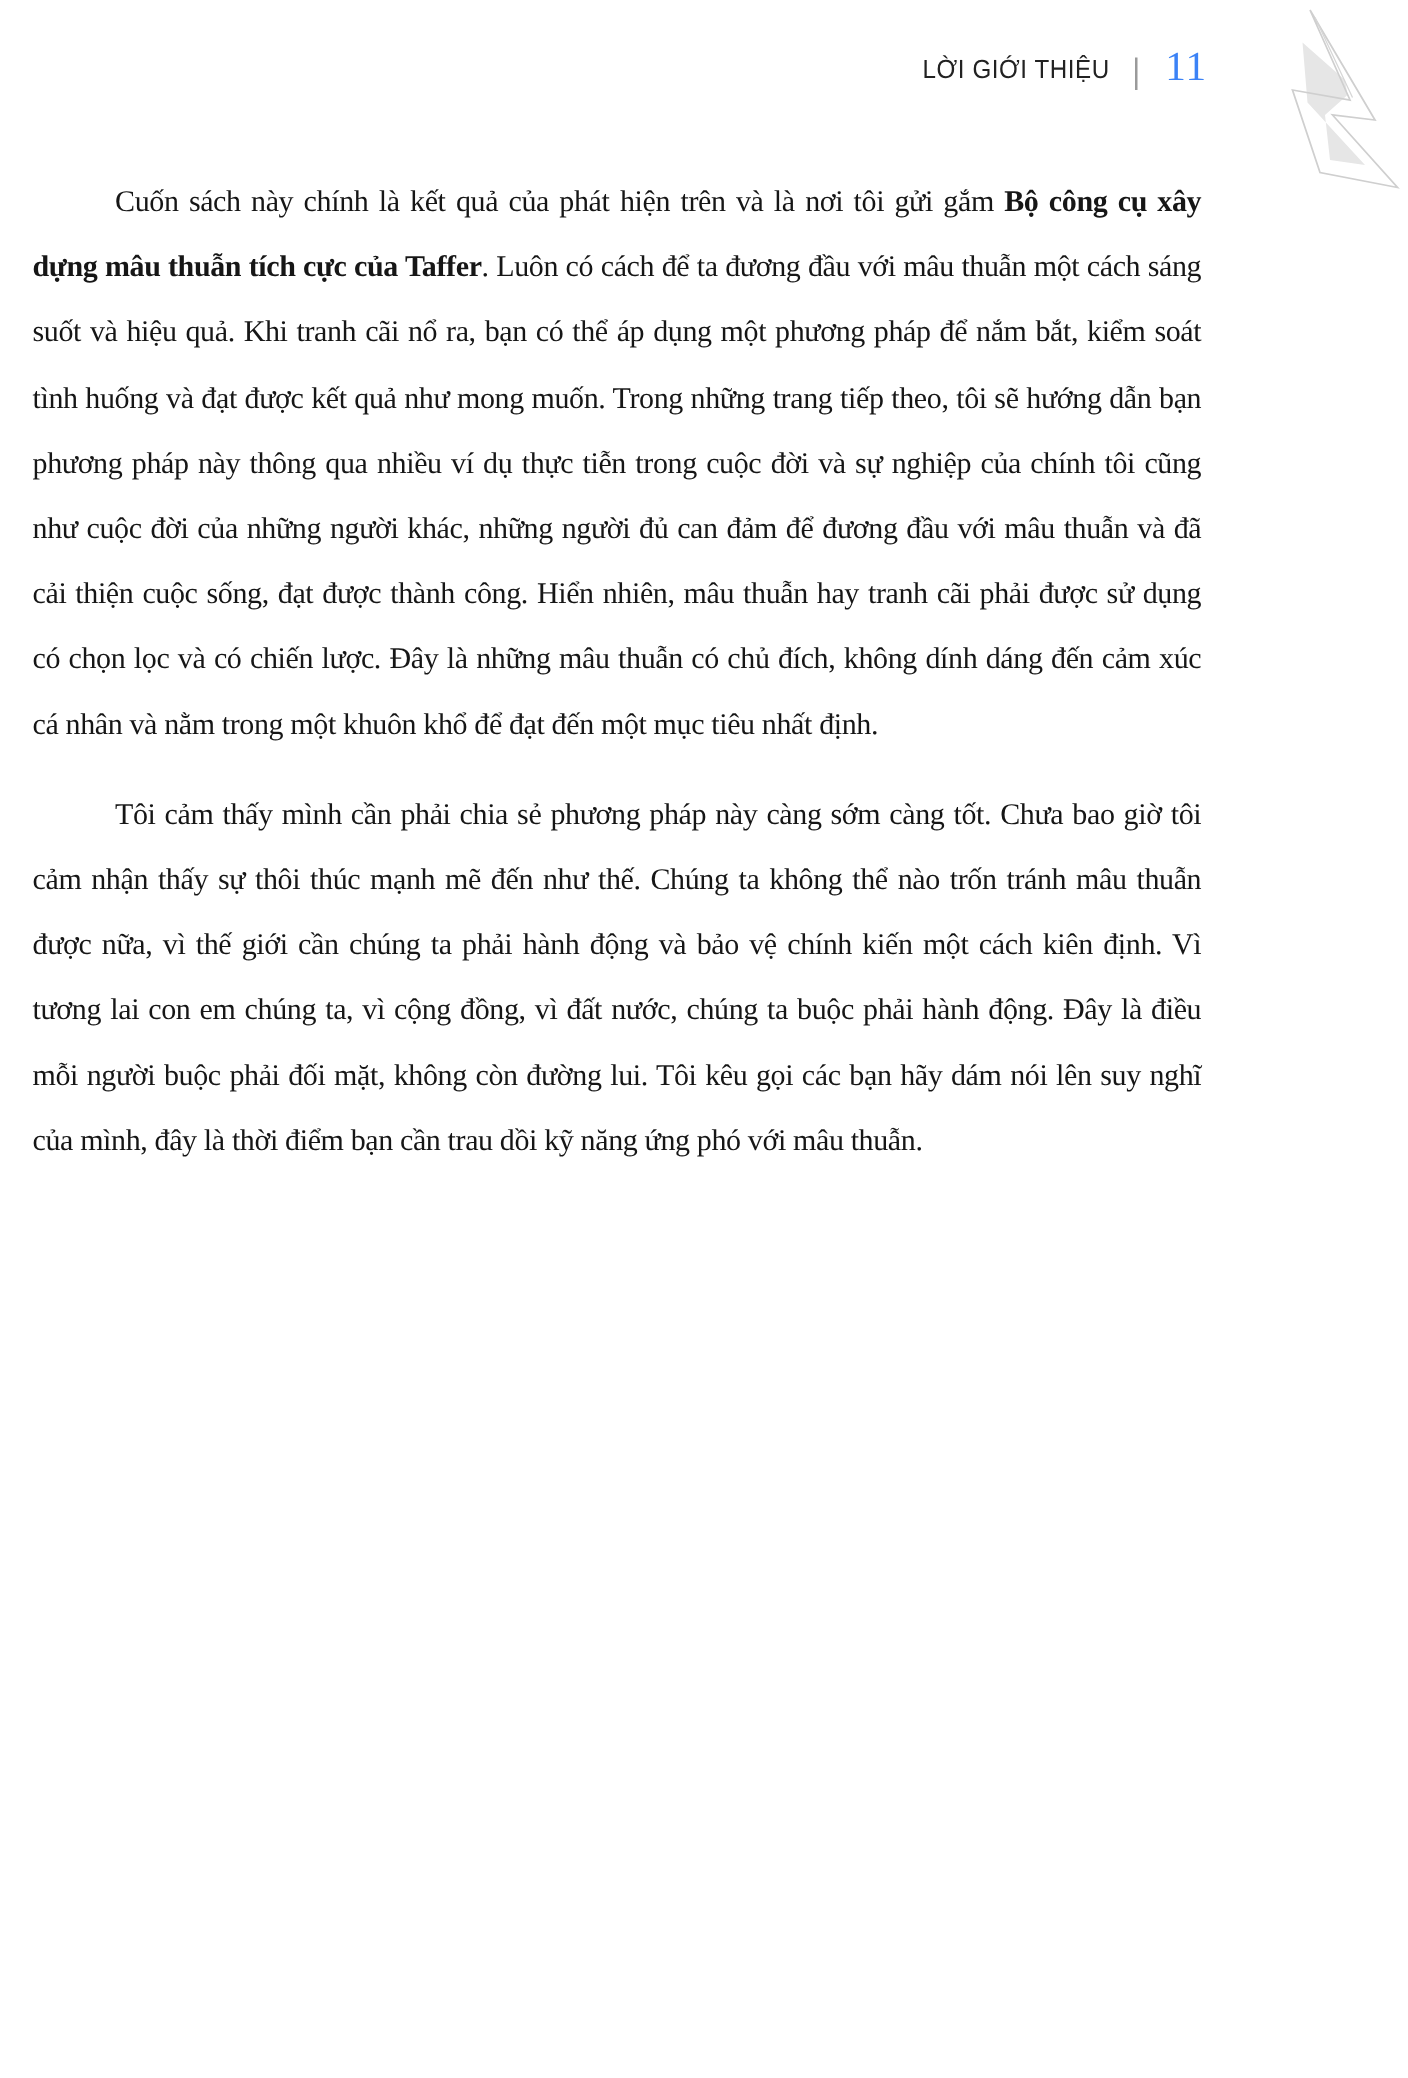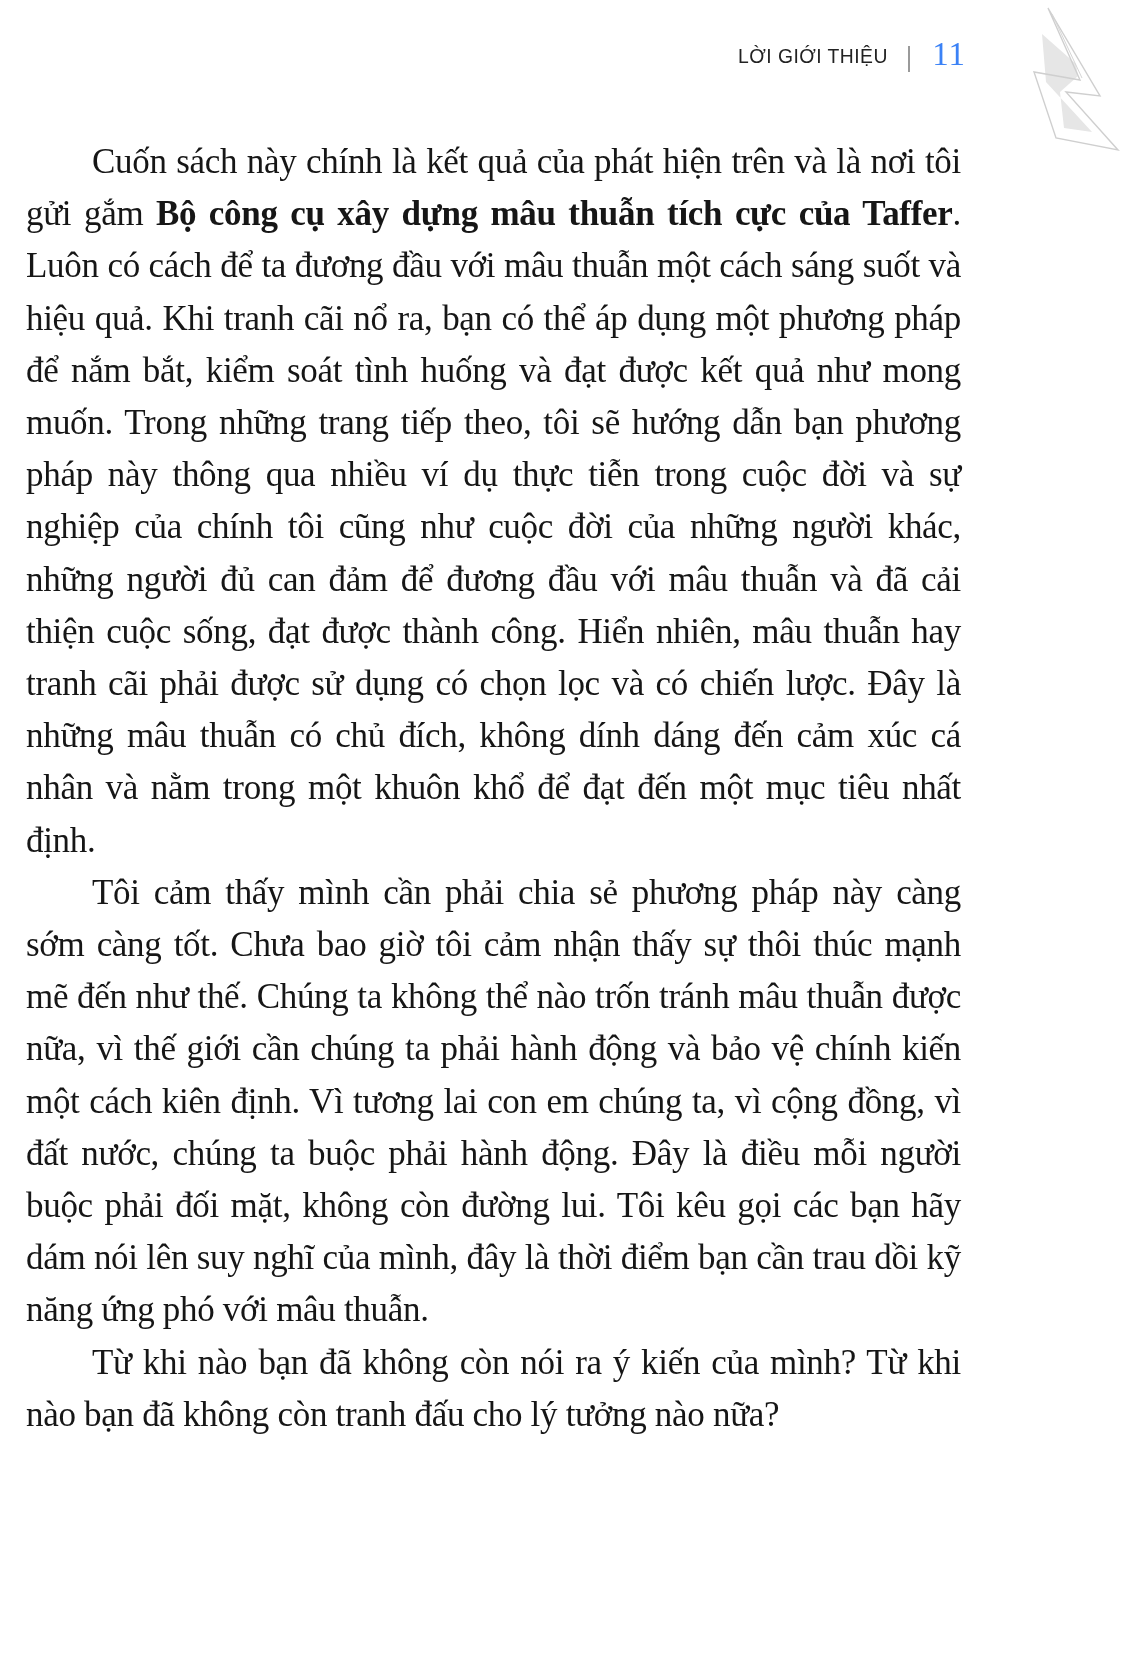--- a/index.html
+++ b/index.html
@@ -65,7 +65,7 @@
       top: 136px;
       width: 935px;
       font-family: "Liberation Serif", "DejaVu Serif", serif;
-      font-size: 35px;
+      font-size: 24px;
       line-height: 52.2px;
       color: #161616;
     }

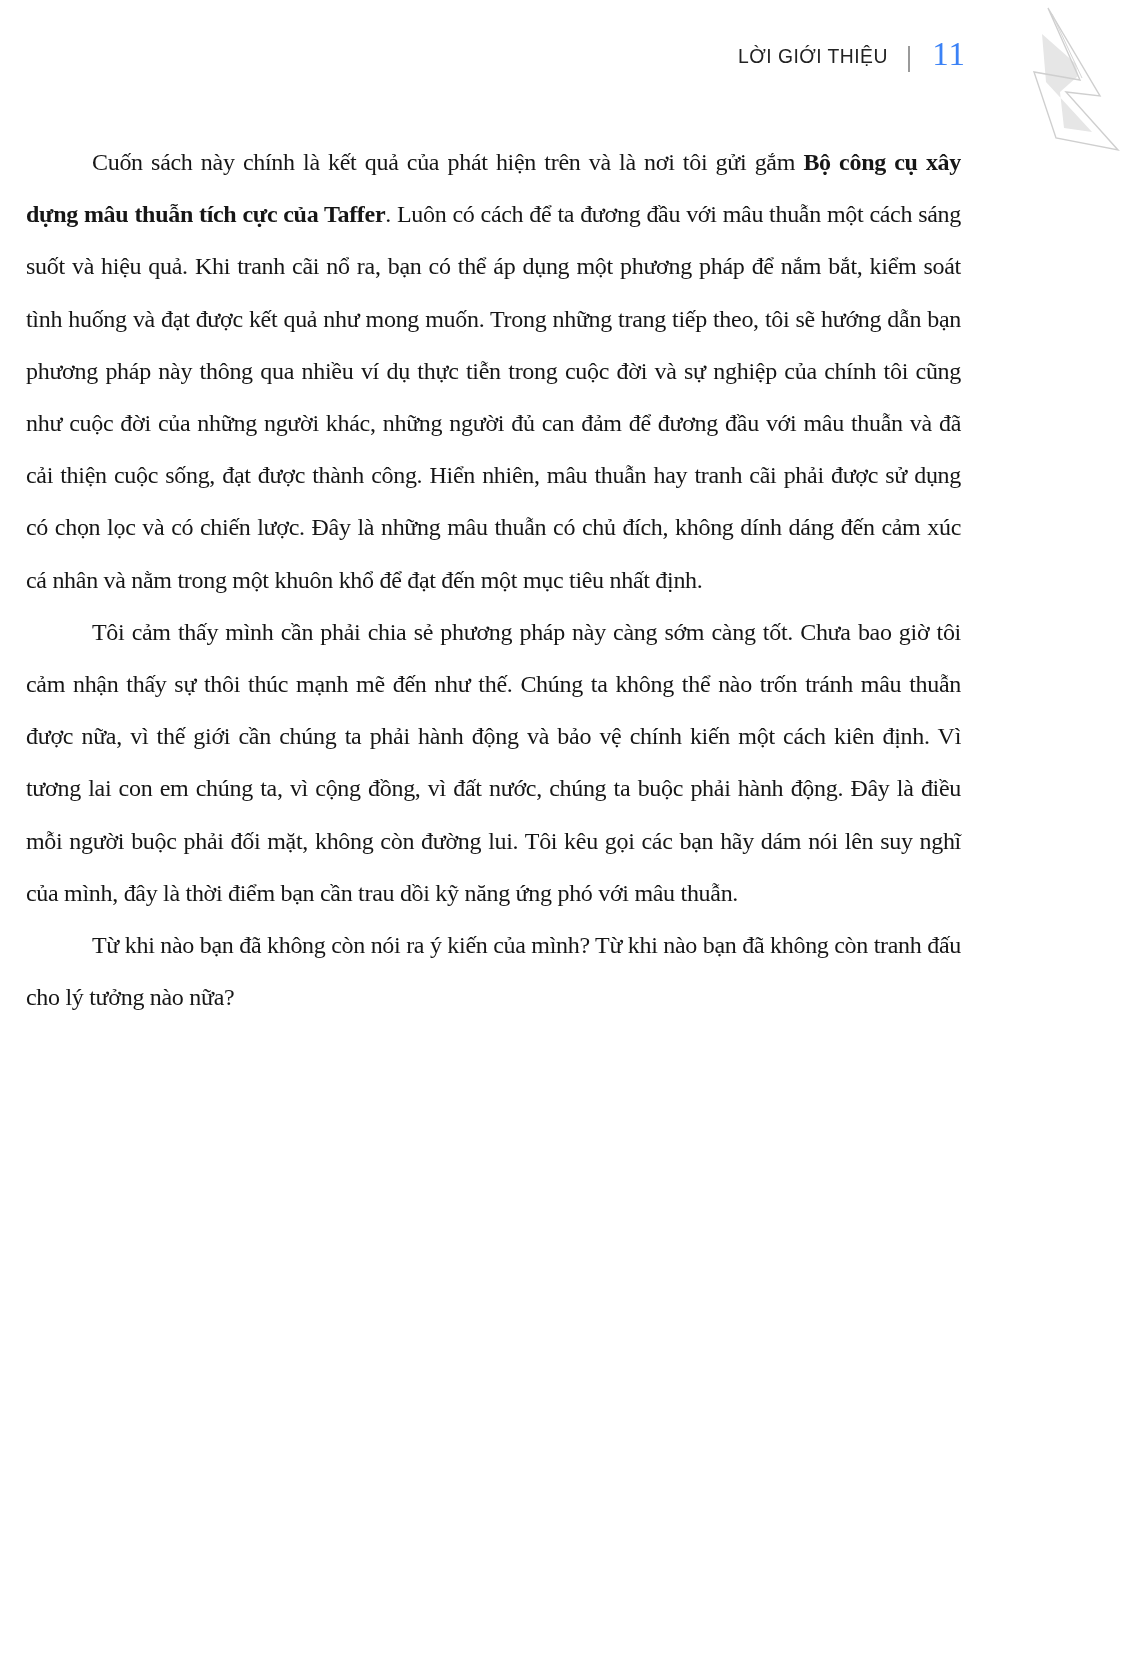--- a/index.html
+++ b/index.html
@@ -77,6 +77,7 @@
       letter-spacing: -0.3px;
     }
     .para + .para {
+      margin-top: 20px;
     }
     .bold {
       font-weight: bold;

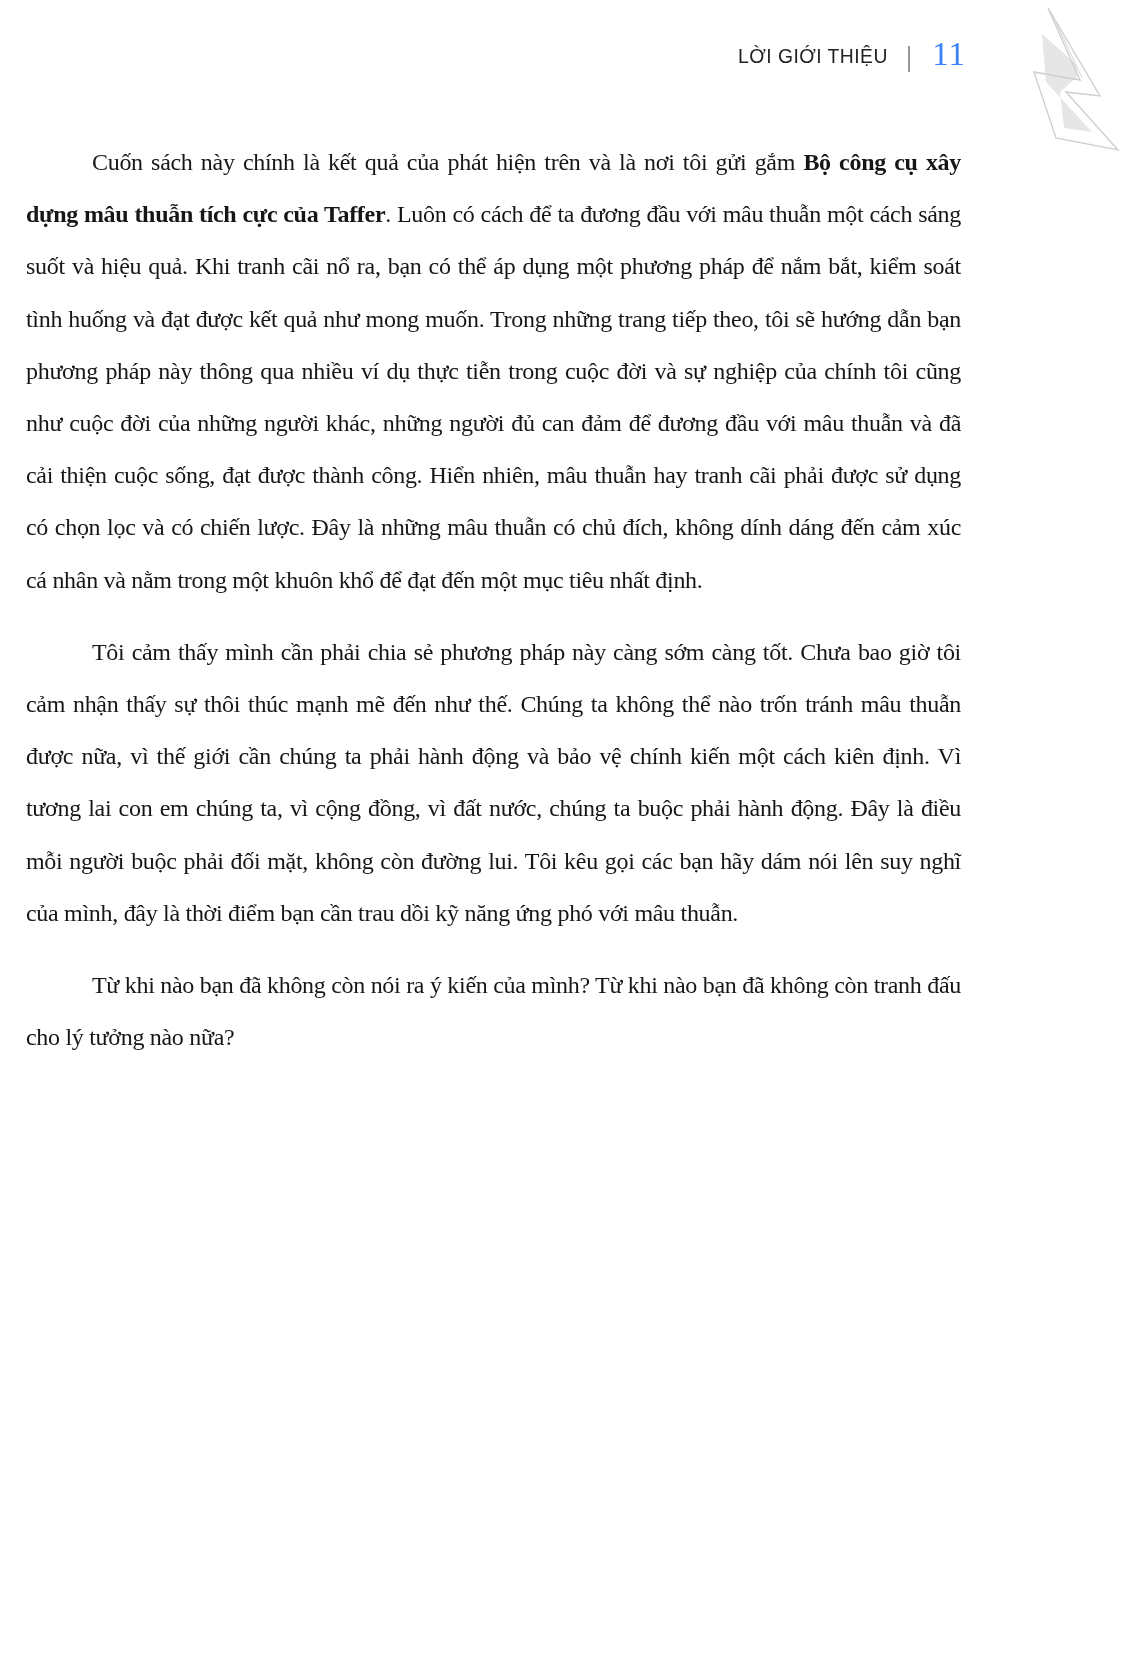--- a/index.html
+++ b/index.html
@@ -103,7 +103,6 @@
 <main class="content">
   <p class="para"><span>Cuốn sách này chính là kết quả của phát hiện trên và là nơi tôi gửi gắm </span><span class="bold">Bộ công cụ xây dựng mâu thuẫn tích cực của Taffer</span><span>. Luôn có cách để ta đương đầu với mâu thuẫn một cách sáng suốt và hiệu quả. Khi tranh cãi nổ ra, bạn có thể áp dụng một phương pháp để nắm bắt, kiểm soát tình huống và đạt được kết quả như mong muốn. Trong những trang tiếp theo, tôi sẽ hướng dẫn bạn phương pháp này thông qua nhiều ví dụ thực tiễn trong cuộc đời và sự nghiệp của chính tôi cũng như cuộc đời của những người khác, những người đủ can đảm để đương đầu với mâu thuẫn và đã cải thiện cuộc sống, đạt được thành công. Hiển nhiên, mâu thuẫn hay tranh cãi phải được sử dụng có chọn lọc và có chiến lược. Đây là những mâu thuẫn có chủ đích, không dính dáng đến cảm xúc cá nhân và nằm trong một khuôn khổ để đạt đến một mục tiêu nhất định.</span></p>
   <p class="para">Tôi cảm thấy mình cần phải chia sẻ phương pháp này càng sớm càng tốt. Chưa bao giờ tôi cảm nhận thấy sự thôi thúc mạnh mẽ đến như thế. Chúng ta không thể nào trốn tránh mâu thuẫn được nữa, vì thế giới cần chúng ta phải hành động và bảo vệ chính kiến một cách kiên định. Vì tương lai con em chúng ta, vì cộng đồng, vì đất nước, chúng ta buộc phải hành động. Đây là điều mỗi người buộc phải đối mặt, không còn đường lui. Tôi kêu gọi các bạn hãy dám nói lên suy nghĩ của mình, đây là thời điểm bạn cần trau dồi kỹ năng ứng phó với mâu thuẫn.</p>
-  <p class="para">Từ khi nào bạn đã không còn nói ra ý kiến của mình? Từ khi nào bạn đã không còn tranh đấu cho lý tưởng nào nữa?</p>
 </main>
 
 </body></html>

